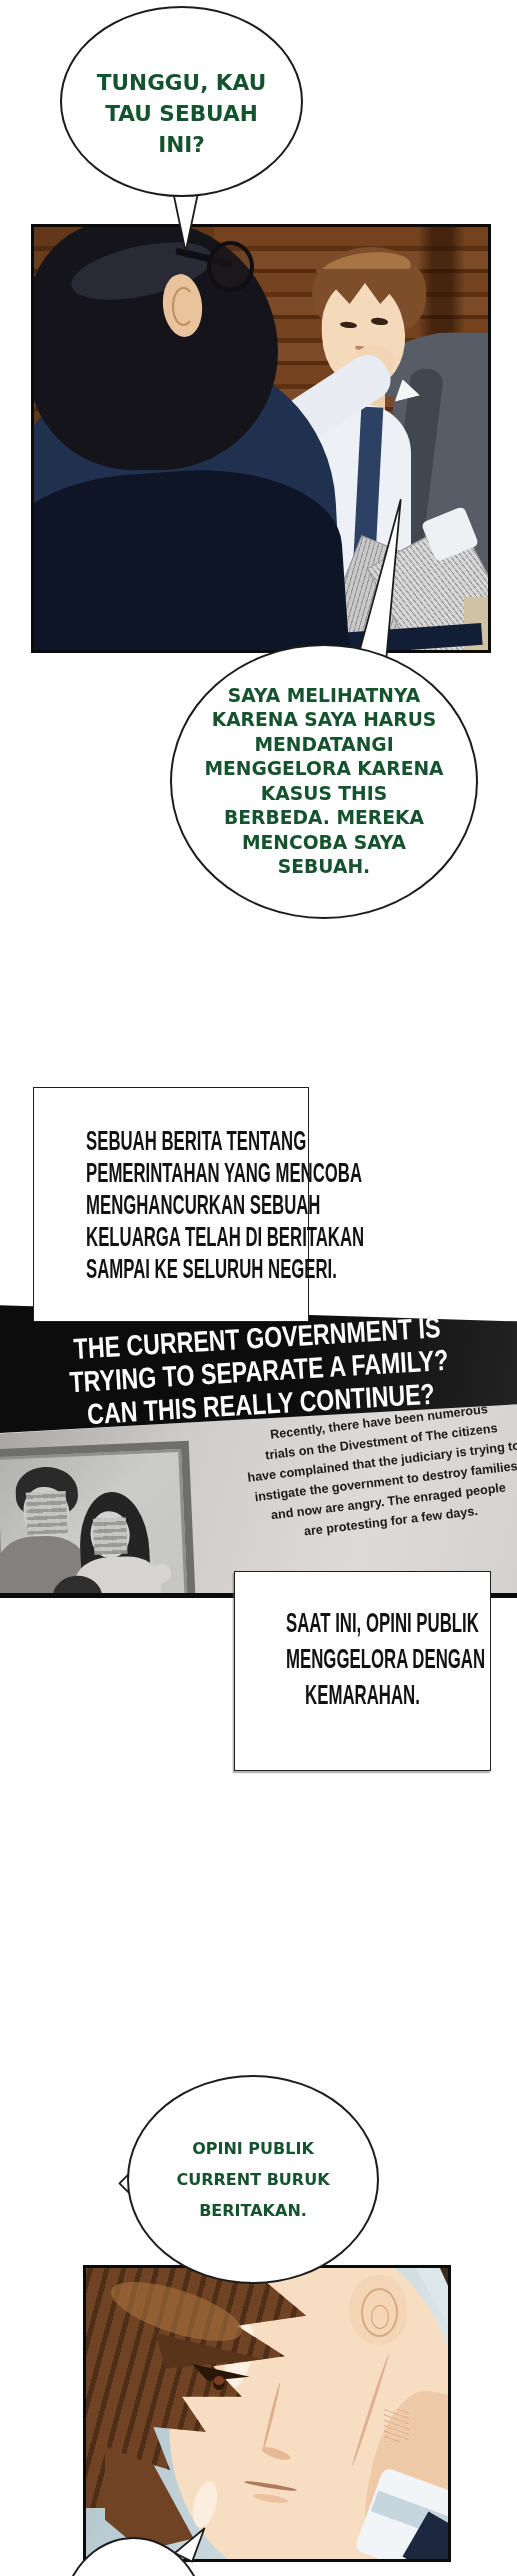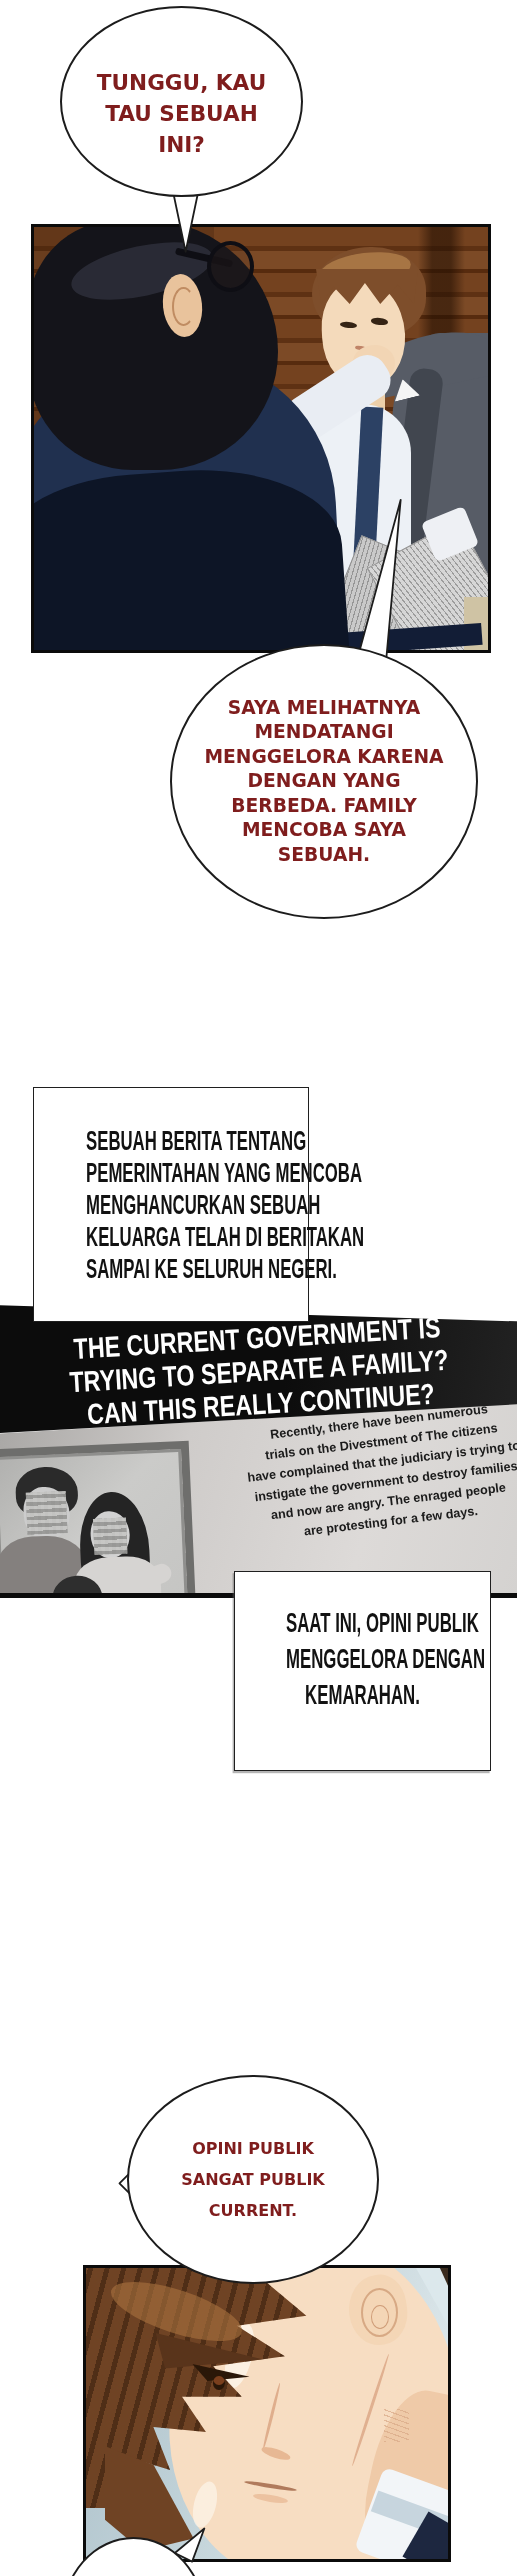--- a/index.html
+++ b/index.html
@@ -11,7 +11,7 @@
   .bubble{position:absolute;background:#ffffff;border:2.2px solid #1c1c1c;border-radius:50%;
           display:flex;flex-direction:column;align-items:center;justify-content:center;
           text-align:center;z-index:5;box-sizing:border-box;}
-  .bline{font-family:"DejaVu Sans",sans-serif;font-weight:bold;color:#7f1d1d;white-space:nowrap;}
+  .bline{font-family:"DejaVu Sans",sans-serif;font-weight:bold;color:#14532d;white-space:nowrap;}
   .b1line{font-size:21.6px;line-height:31px;}
   .b2line{font-size:18.7px;line-height:24.5px;}
   .b3line{font-size:16px;line-height:31px;text-align:center;}

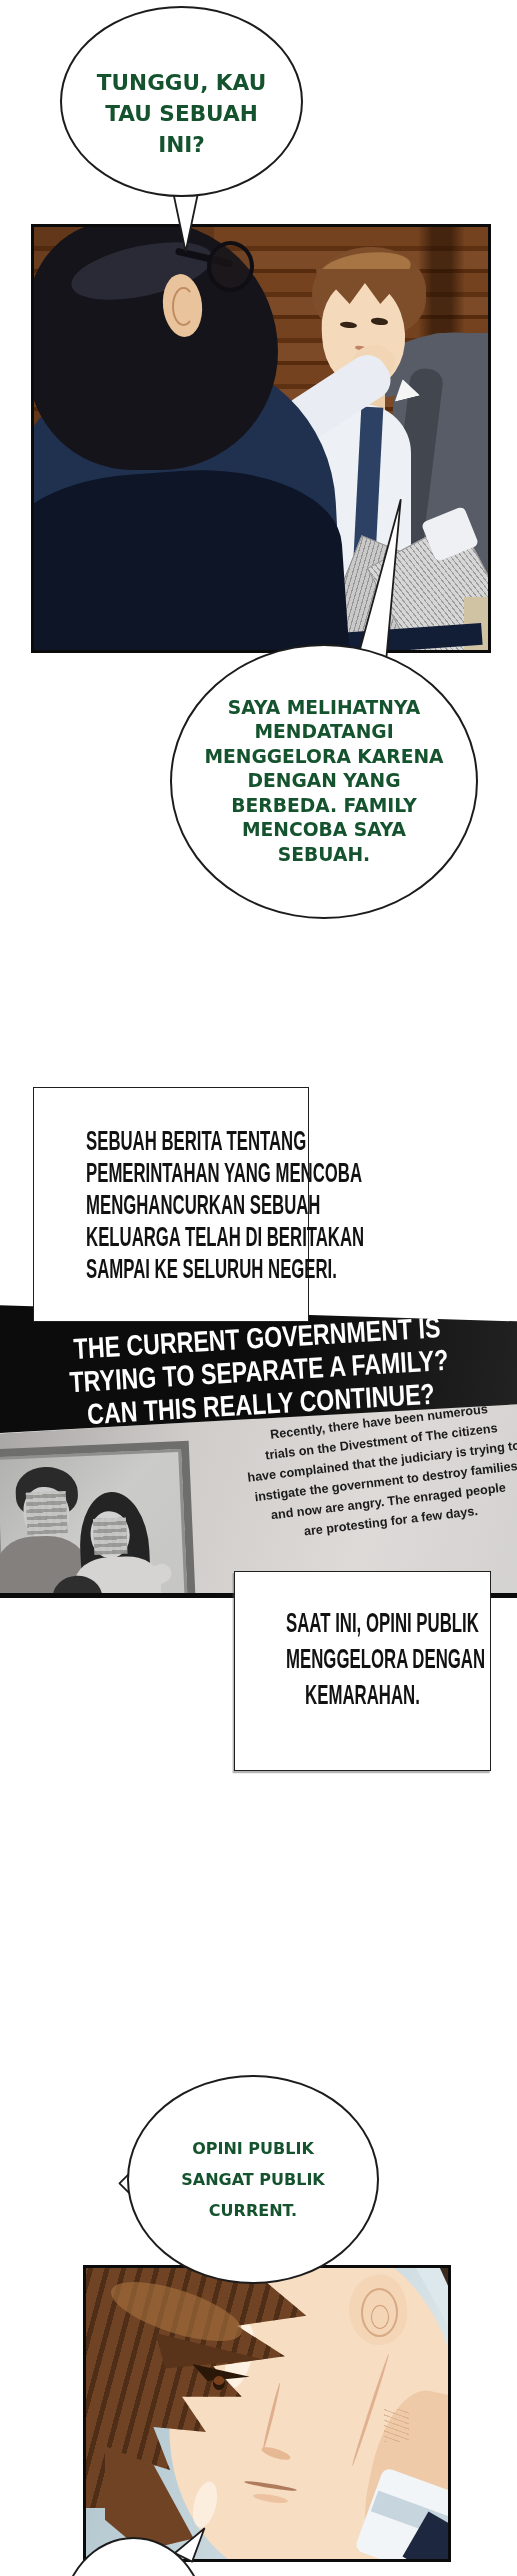--- a/index.html
+++ b/index.html
@@ -190,6 +190,7 @@
 
   <div class="bubble" style="left:170px;top:644px;width:308px;height:275px;">
     <div class="bline b2line">SAYA MELIHATNYA</div>
+    <div class="bline b2line">KARENA SAYA HARUS</div>
     <div class="bline b2line">MENDATANGI</div>
     <div class="bline b2line">MENGGELORA KARENA</div>
     <div class="bline b2line">DENGAN YANG</div>

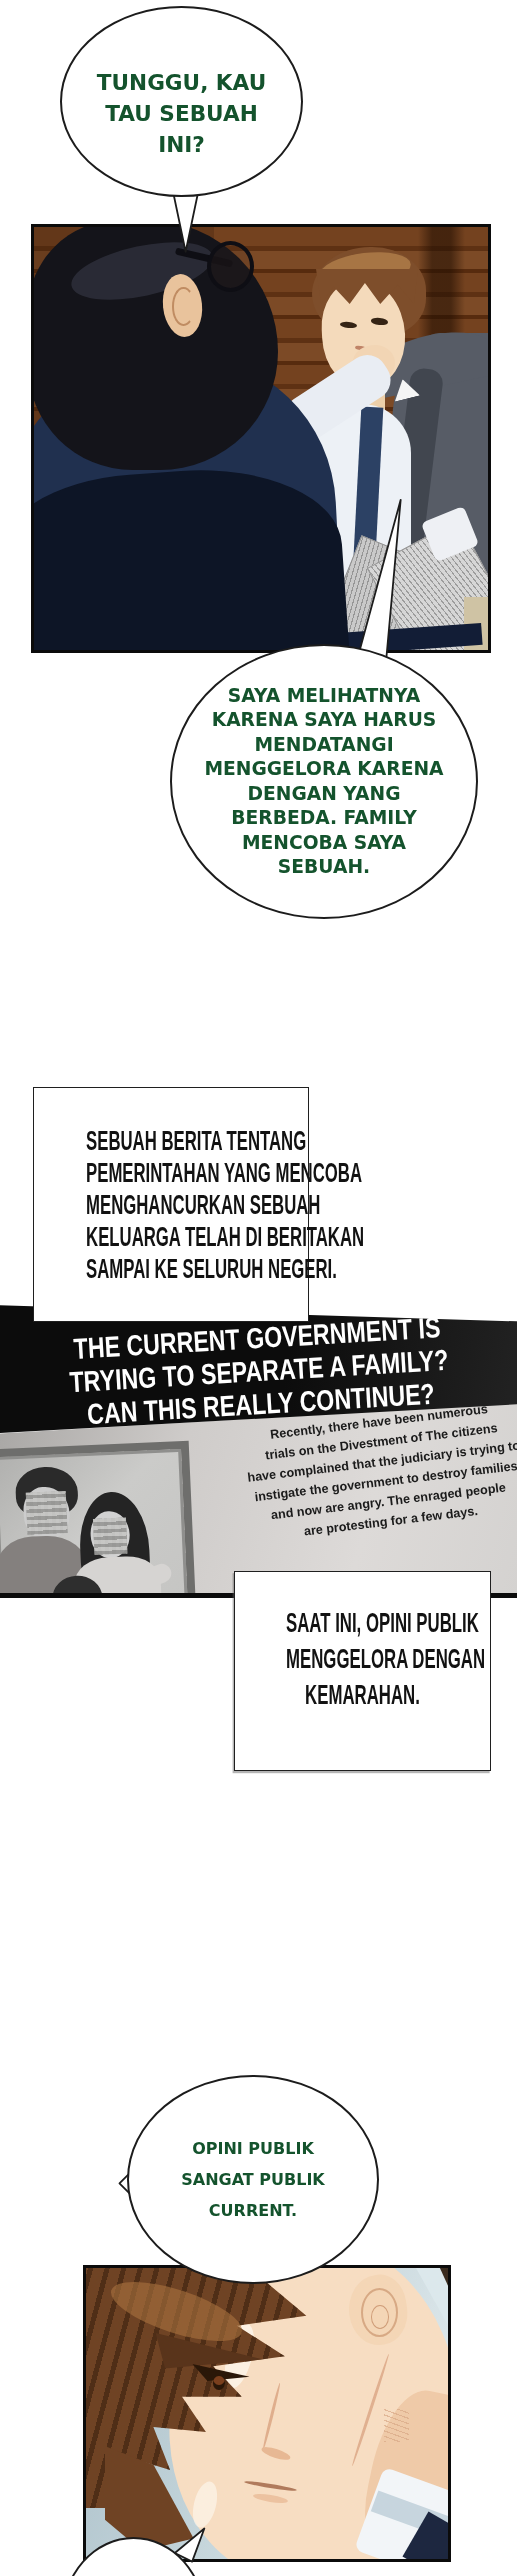--- a/index.html
+++ b/index.html
@@ -193,7 +193,7 @@
     <div class="bline b2line">KARENA SAYA HARUS</div>
     <div class="bline b2line">MENDATANGI</div>
     <div class="bline b2line">MENGGELORA KARENA</div>
-    <div class="bline b2line">DENGAN YANG</div>
+    <div class="bline b2line">KASUS THIS</div>
     <div class="bline b2line">BERBEDA. FAMILY</div>
     <div class="bline b2line">MENCOBA SAYA</div>
     <div class="bline b2line">SEBUAH.</div>

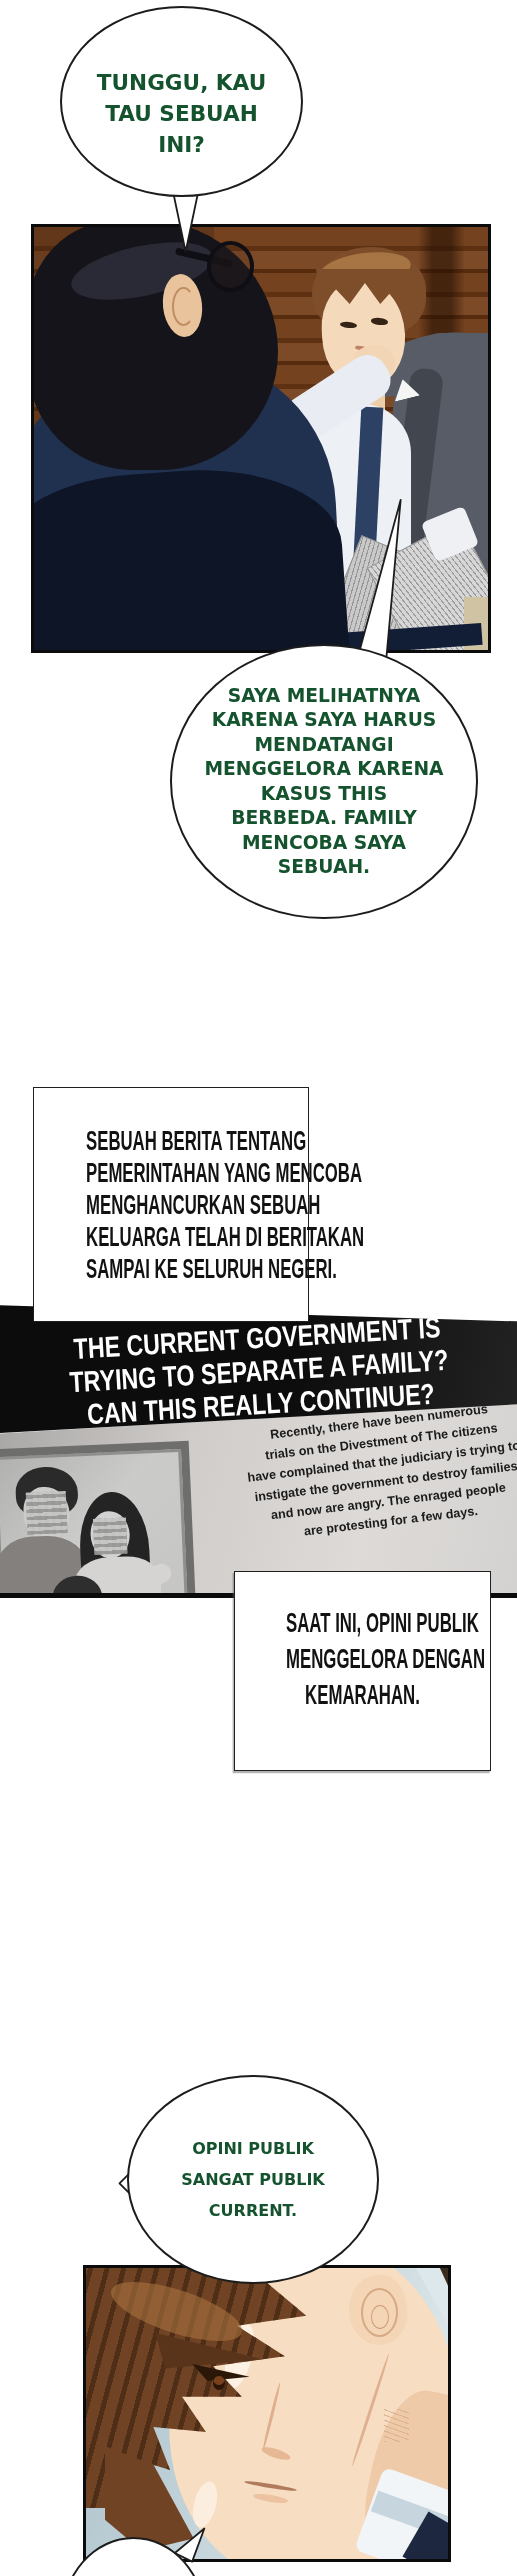--- a/index.html
+++ b/index.html
@@ -194,7 +194,7 @@
     <div class="bline b2line">MENDATANGI</div>
     <div class="bline b2line">MENGGELORA KARENA</div>
     <div class="bline b2line">KASUS THIS</div>
-    <div class="bline b2line">BERBEDA. FAMILY</div>
+    <div class="bline b2line">BERBEDA. MEREKA</div>
     <div class="bline b2line">MENCOBA SAYA</div>
     <div class="bline b2line">SEBUAH.</div>
   </div>

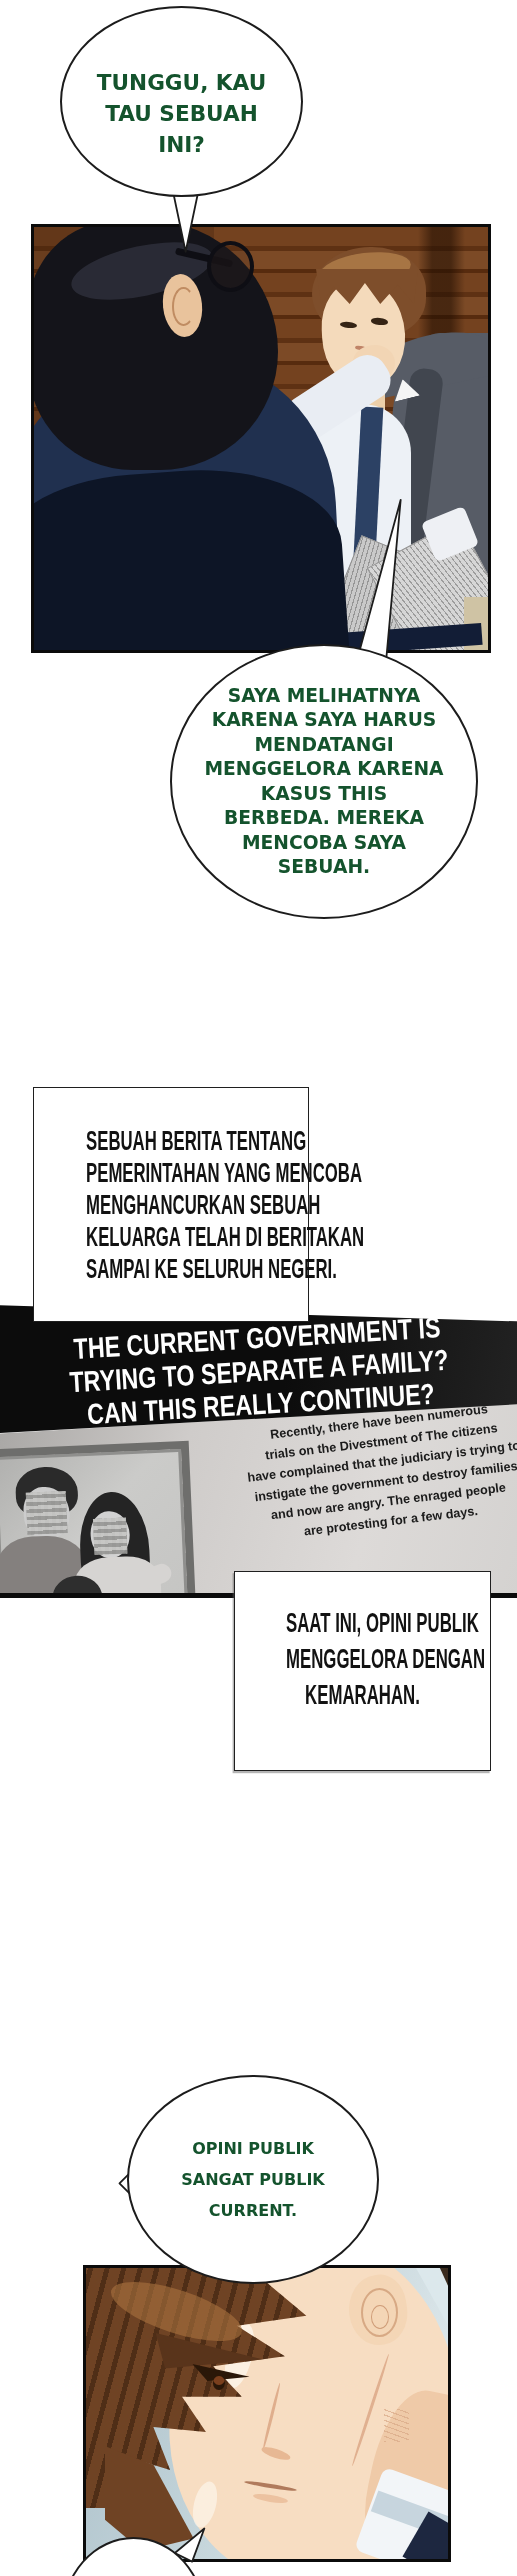--- a/index.html
+++ b/index.html
@@ -201,7 +201,7 @@
 
   <div class="bubble" style="left:127px;top:2075px;width:252px;height:209px;">
     <div class="bline b3line">OPINI PUBLIK</div>
-    <div class="bline b3line">SANGAT PUBLIK</div>
+    <div class="bline b3line">CURRENT BURUK</div>
     <div class="bline b3line">CURRENT.</div>
   </div>
 

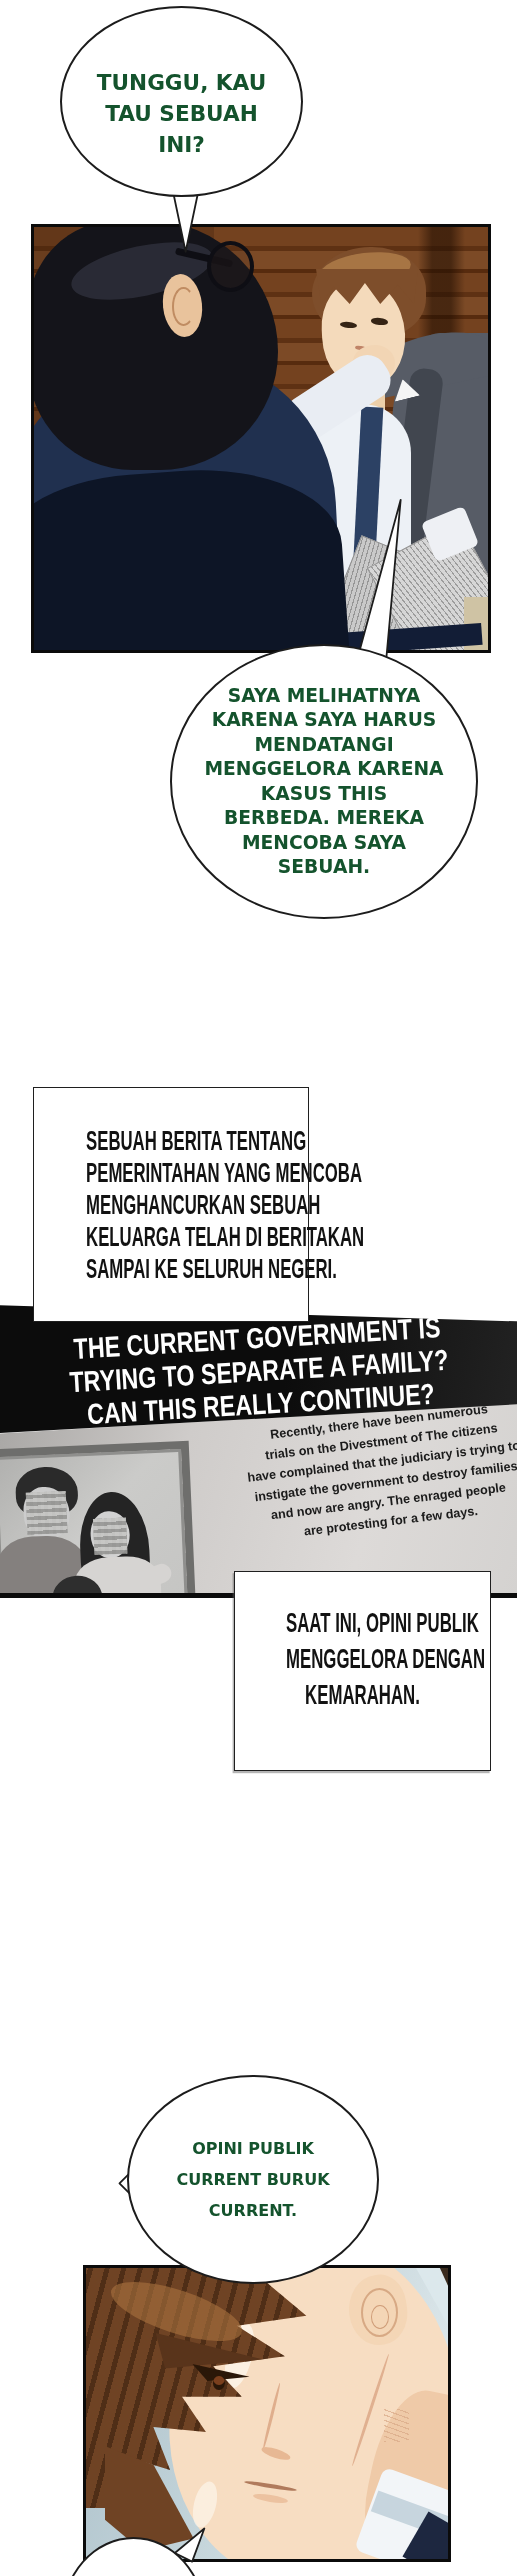--- a/index.html
+++ b/index.html
@@ -202,7 +202,7 @@
   <div class="bubble" style="left:127px;top:2075px;width:252px;height:209px;">
     <div class="bline b3line">OPINI PUBLIK</div>
     <div class="bline b3line">CURRENT BURUK</div>
-    <div class="bline b3line">CURRENT.</div>
+    <div class="bline b3line">BERITAKAN.</div>
   </div>
 
   <div class="bubble" style="left:61px;top:2537px;width:145px;height:165px;"></div>

